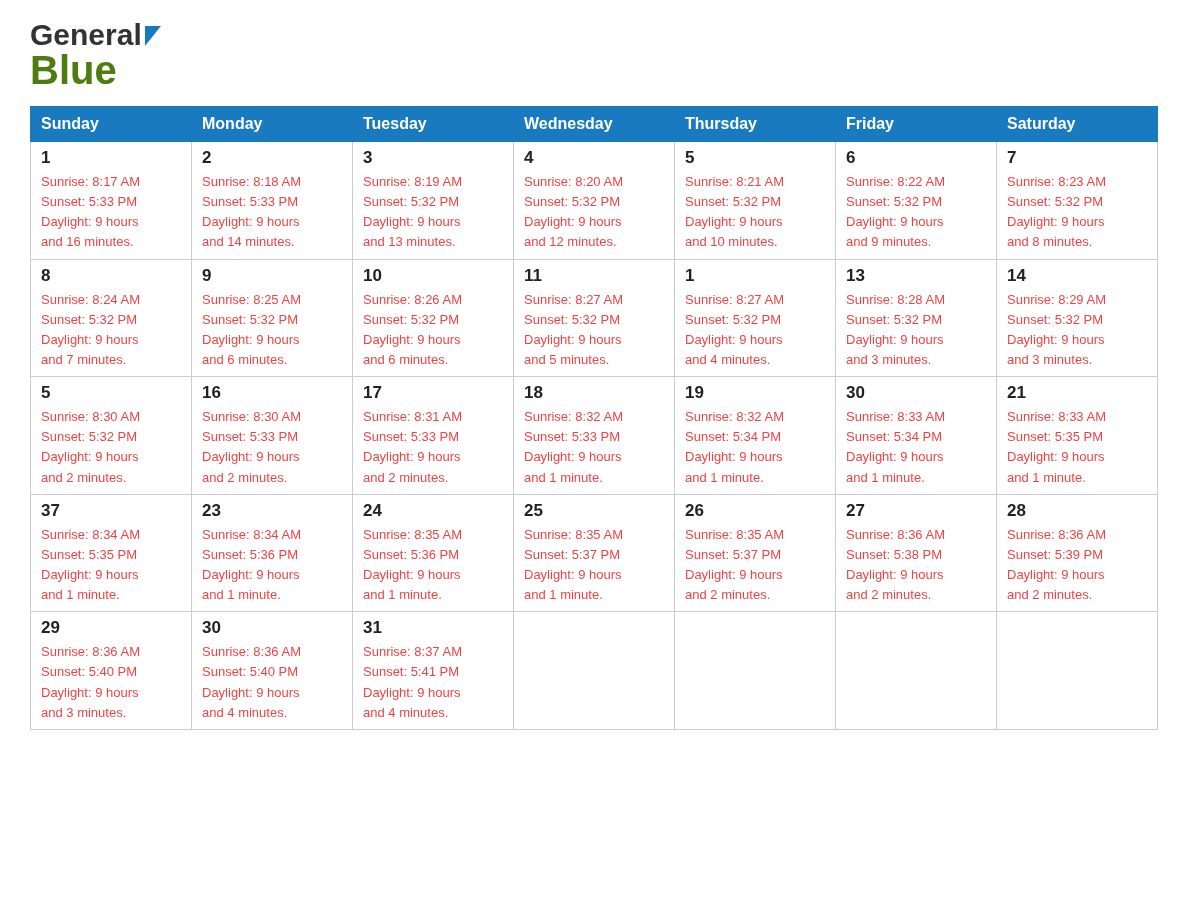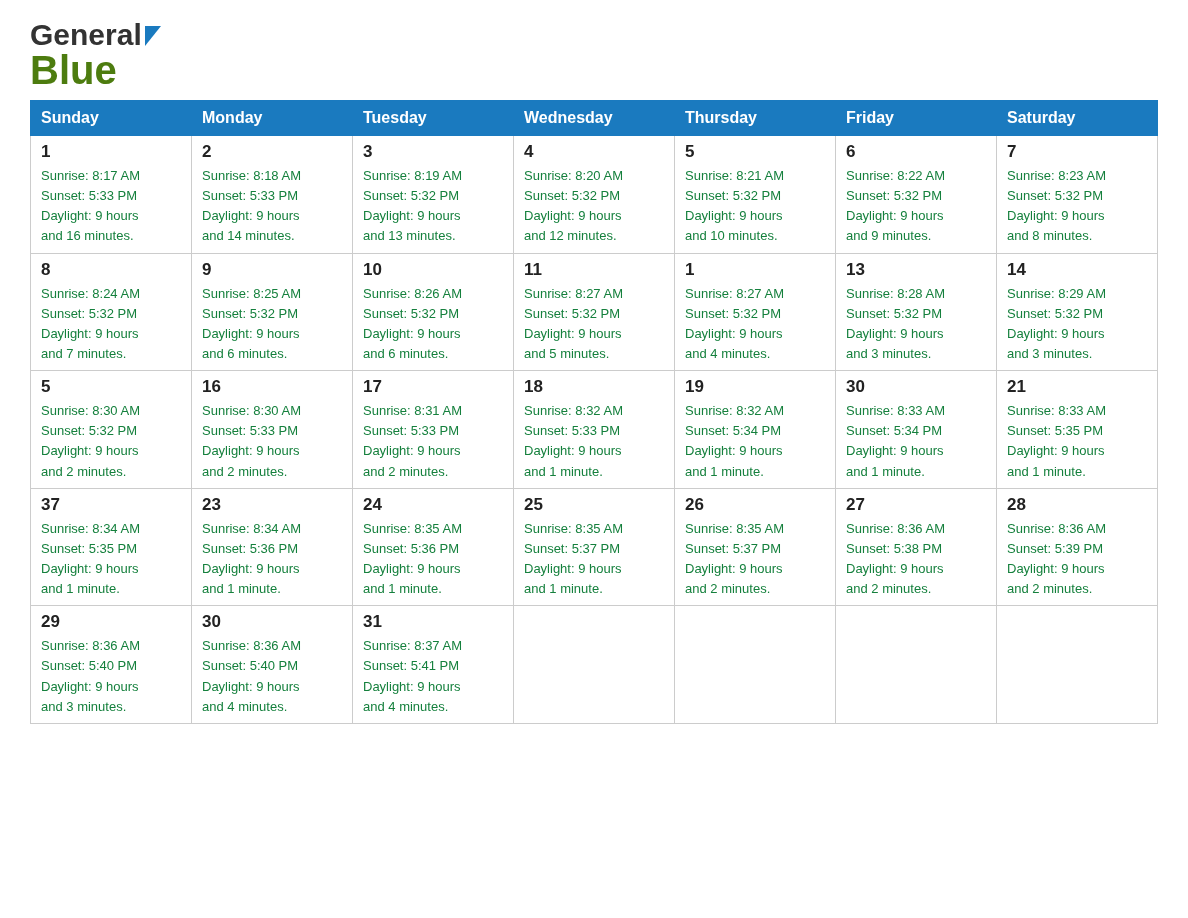--- a/index.html
+++ b/index.html
@@ -14,7 +14,7 @@
       display: flex;
       justify-content: space-between;
       align-items: flex-start;
-      margin-bottom: 10px;
+      margin-bottom: 16px;
     }
     .logo {
       display: flex;

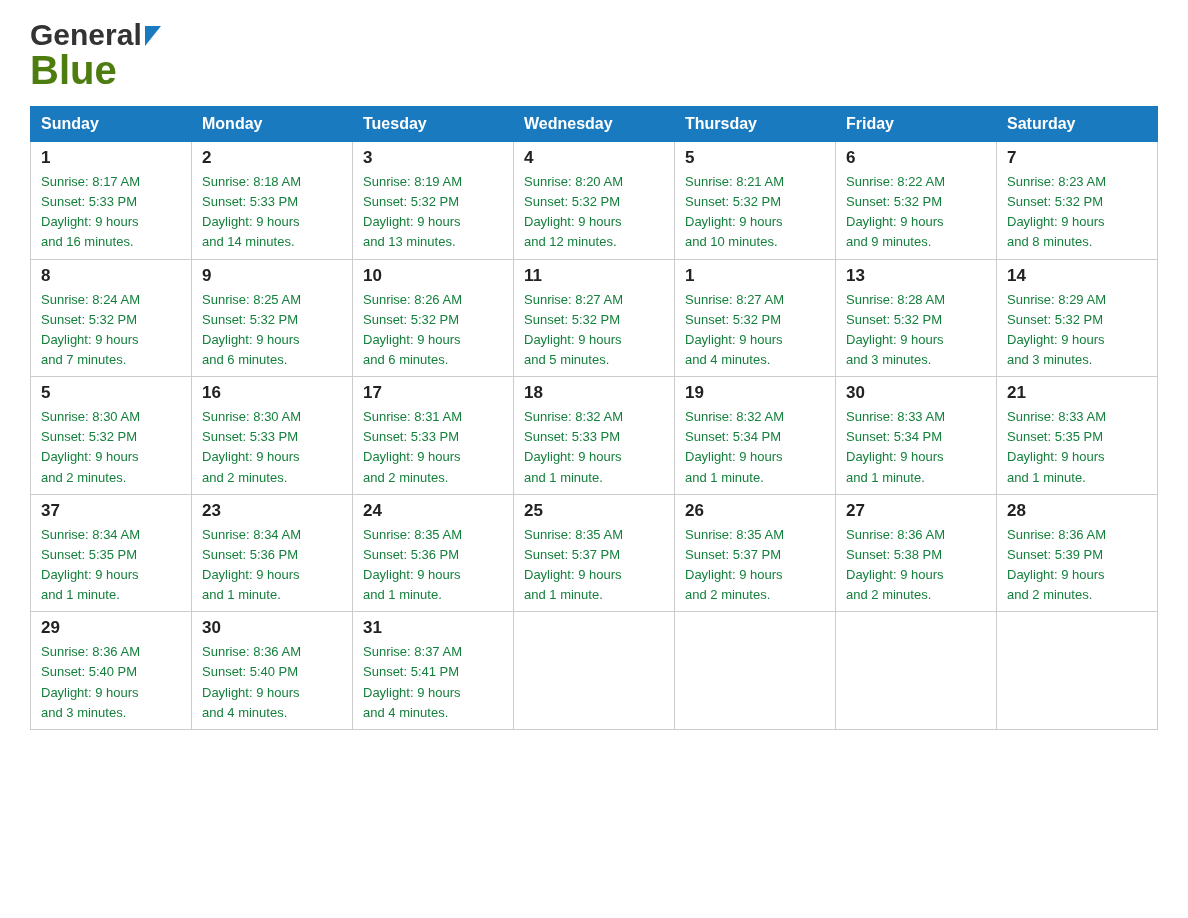--- a/index.html
+++ b/index.html
@@ -68,7 +68,7 @@
     .day-info {
       font-size: 13px;
       line-height: 1.55;
-      color: #15803d;
+      color: #ef4444;
     }
     tr td {
       background: #fff;

